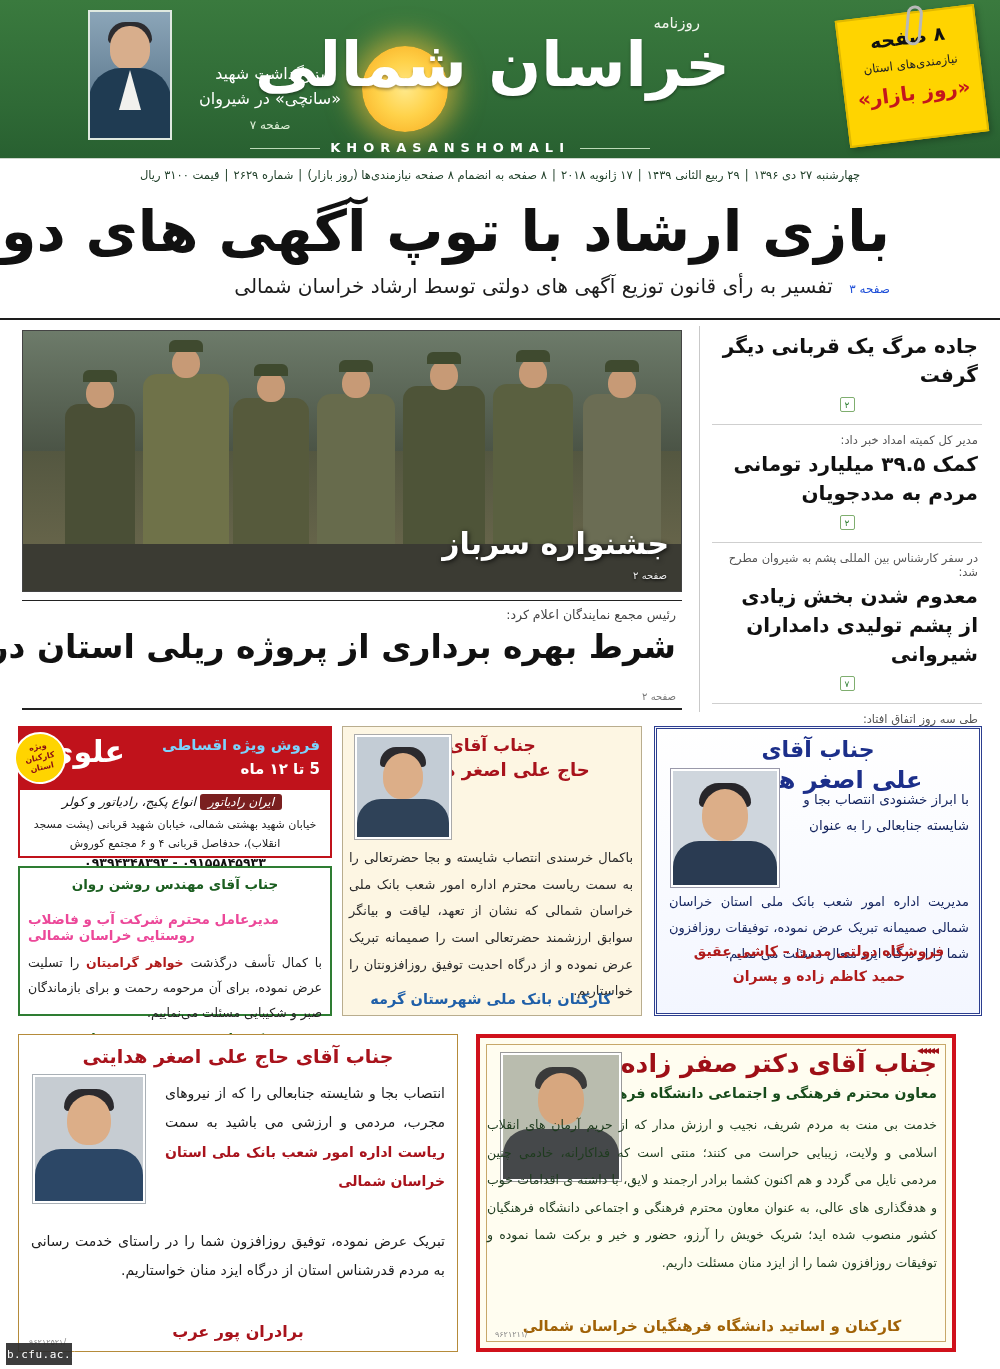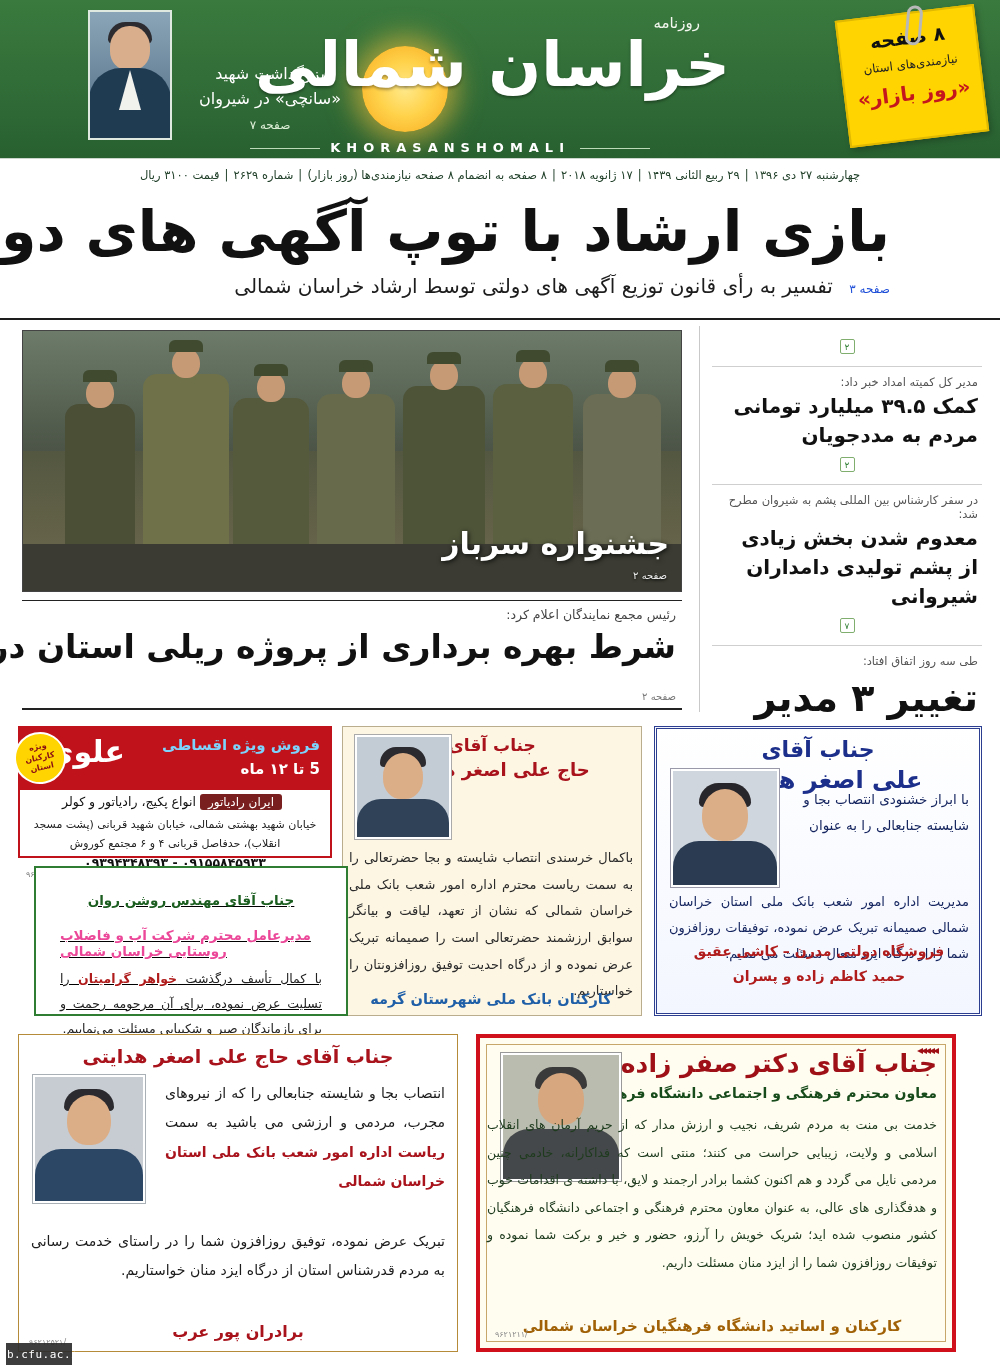--- a/index.html
+++ b/index.html
@@ -347,6 +347,7 @@
   <div class="briefs">
 
     <div class="brief">
+      <div class="ttl">جاده مرگ یک قربانی دیگر گرفت</div>
       <div class="pagebox">۲</div>
     </div>
     <div class="hr-dot"></div>

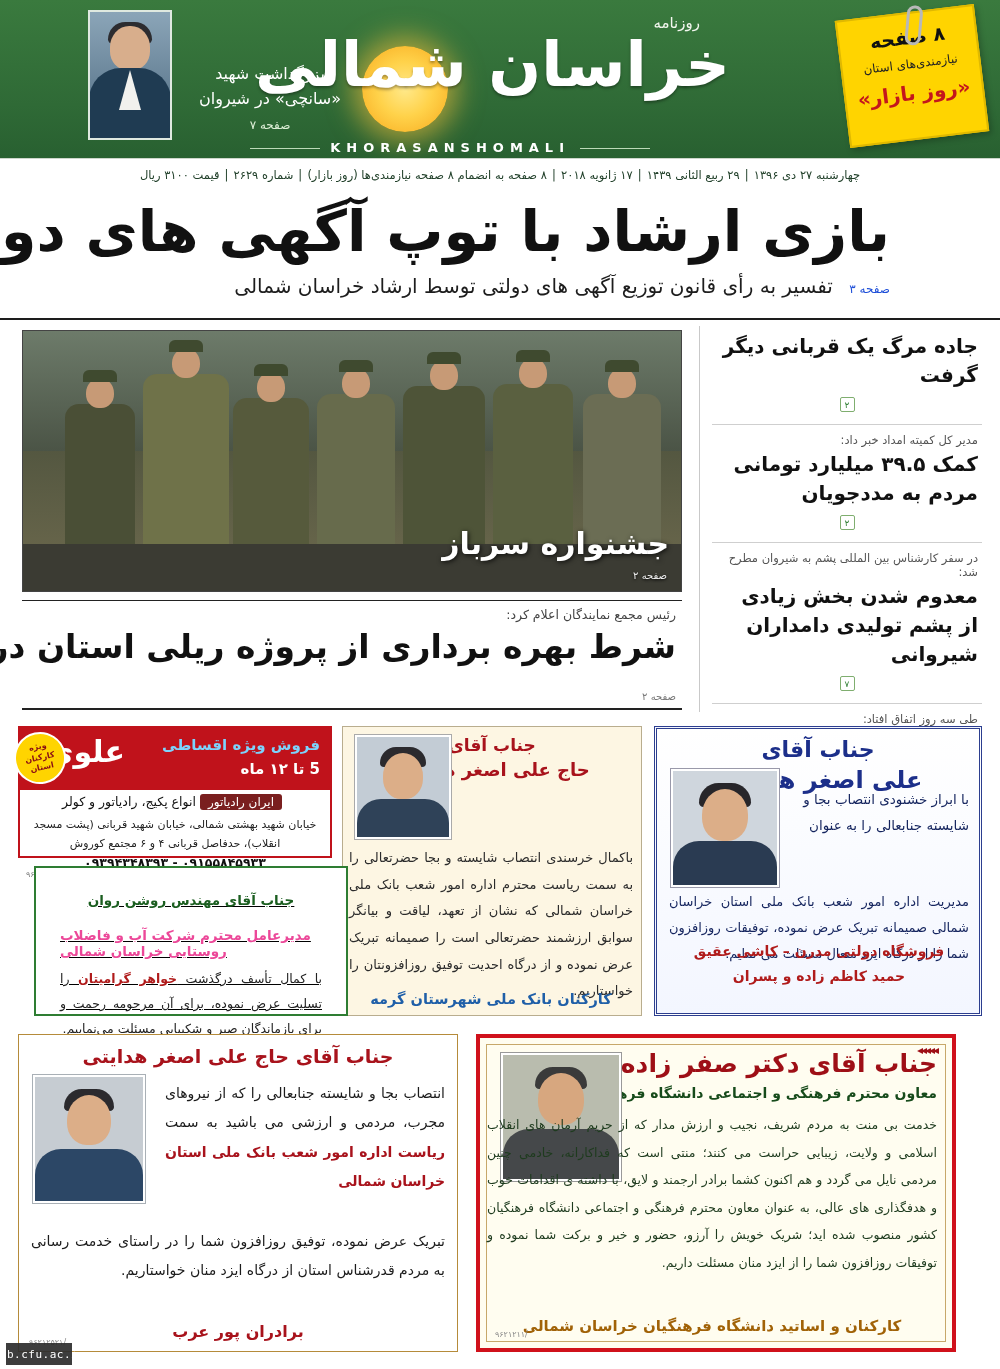--- a/index.html
+++ b/index.html
@@ -229,7 +229,7 @@
   .ad3 .bar .seal { position:absolute; left:-6px; top:4px; width:52px; height:52px; border-radius:50%;
      background:#ffd400; border:2px solid #fff; color:#8a0f14; font-size:8px; font-weight:bold;
      display:flex; align-items:center; justify-content:center; text-align:center; line-height:1.3; transform:rotate(-12deg);}
-  .ad3 .row { padding:4px 0; font-size:12.5px; color:#111; text-align:center; }
+  .ad3 .row { padding:4px 0; font-size:12.5px; color:#111; text-align:center;font-style:italic; }
   .ad3 .logo2 { display:inline-block; background:#7a1f1f; color:#fff; font-size:12px;
      padding:1px 8px; border-radius:3px; margin-right:6px; }
   .ad3 .addr { padding:2px 8px; font-size:11px; color:#222; line-height:1.7; text-align:center; }

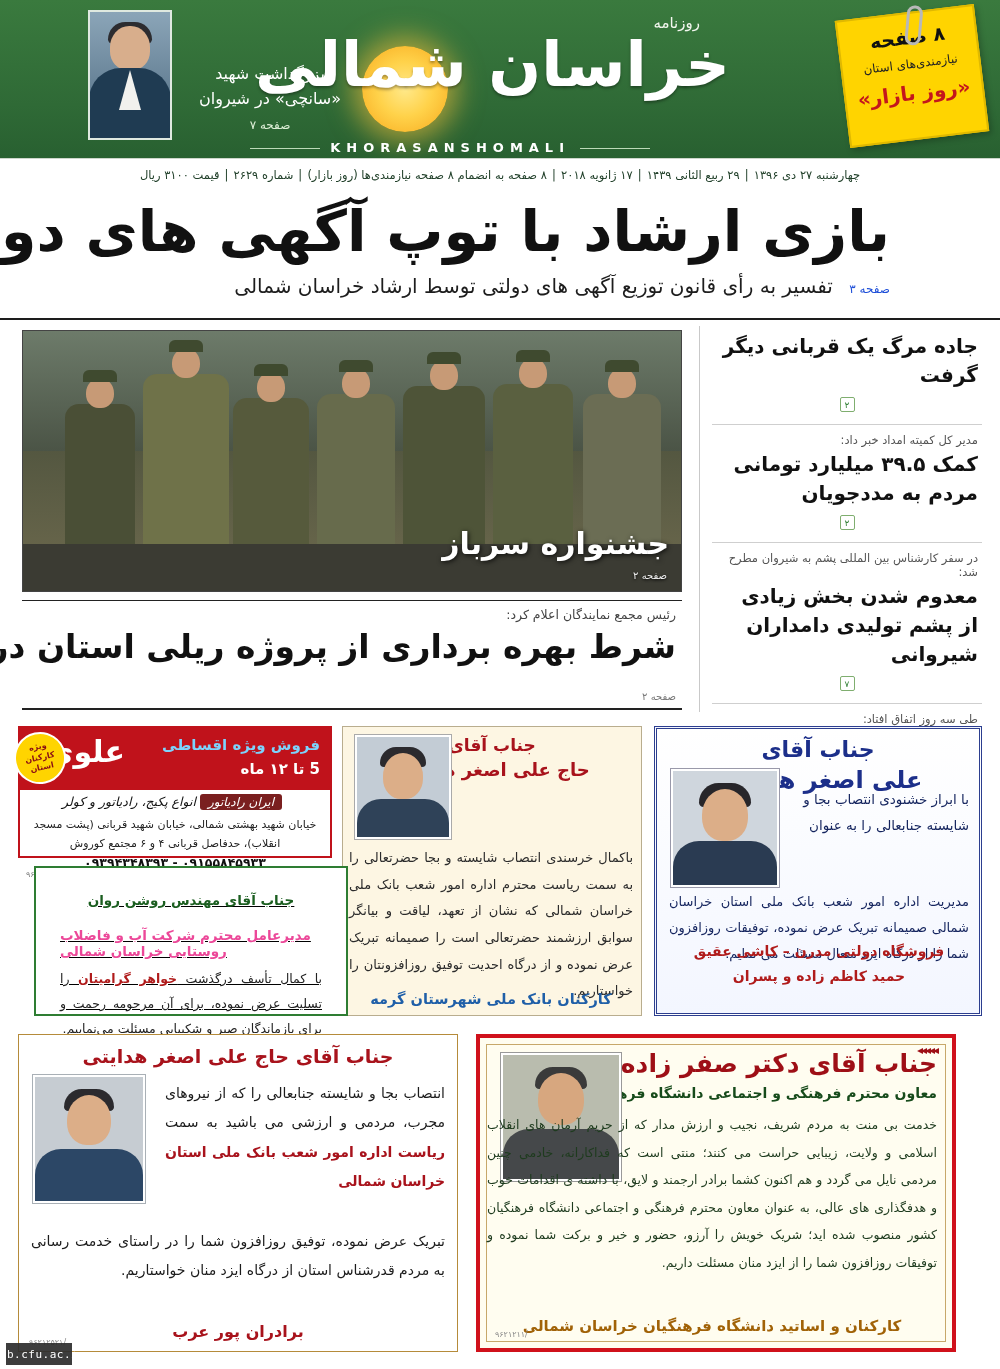--- a/index.html
+++ b/index.html
@@ -237,8 +237,8 @@
   .ad3 .code { font-size:8px; color:#777; text-align:left; padding:0 6px; }
 
   
-  .ad4 { left:34px; top:866px; width:314px; height:150px;
-         border:2px solid #2e7d32; background:#ffffff; padding:24px;text-decoration:underline; }
+  .ad4 { left:18px; top:866px; width:314px; height:150px;
+         border:2px solid #2e7d32; background:#ffffff; padding:8px; }
   .ad4 .t { text-align:center; color:#1b5e20; font-size:13.5px; font-weight:bold; }
   .ad4 .t2 { text-align:left; color:#ec4899; font-size:13.5px; font-weight:bold; margin-top:19px; }
   .ad4 .b { font-size:12.5px; line-height:2; color:#222; margin-top:7px; text-align:justify; }

